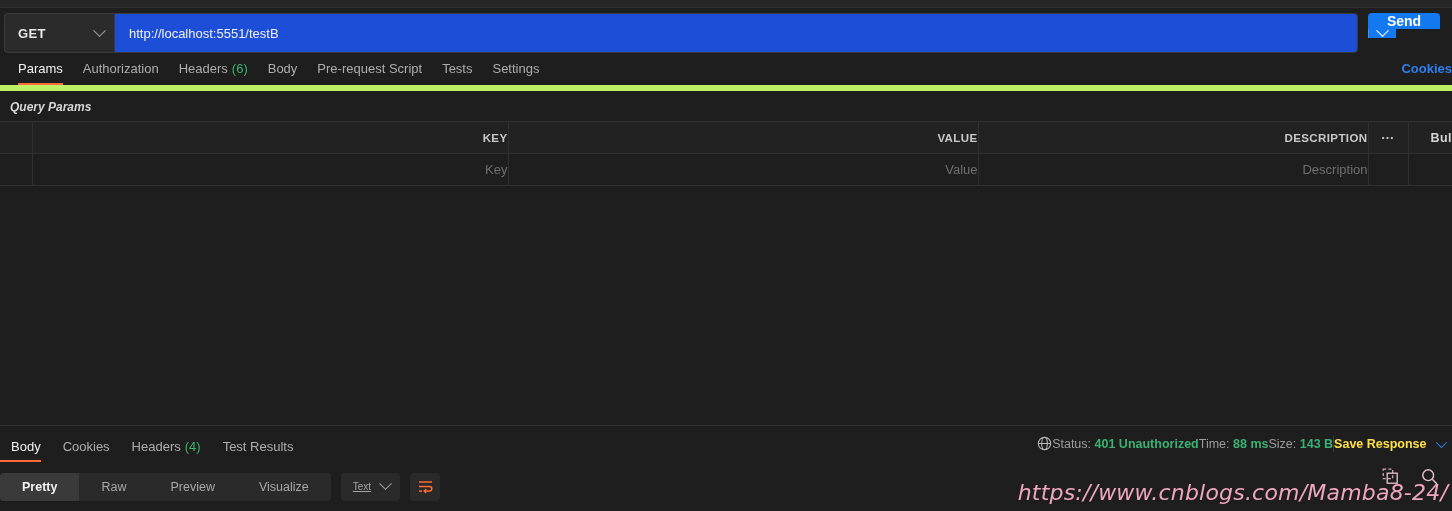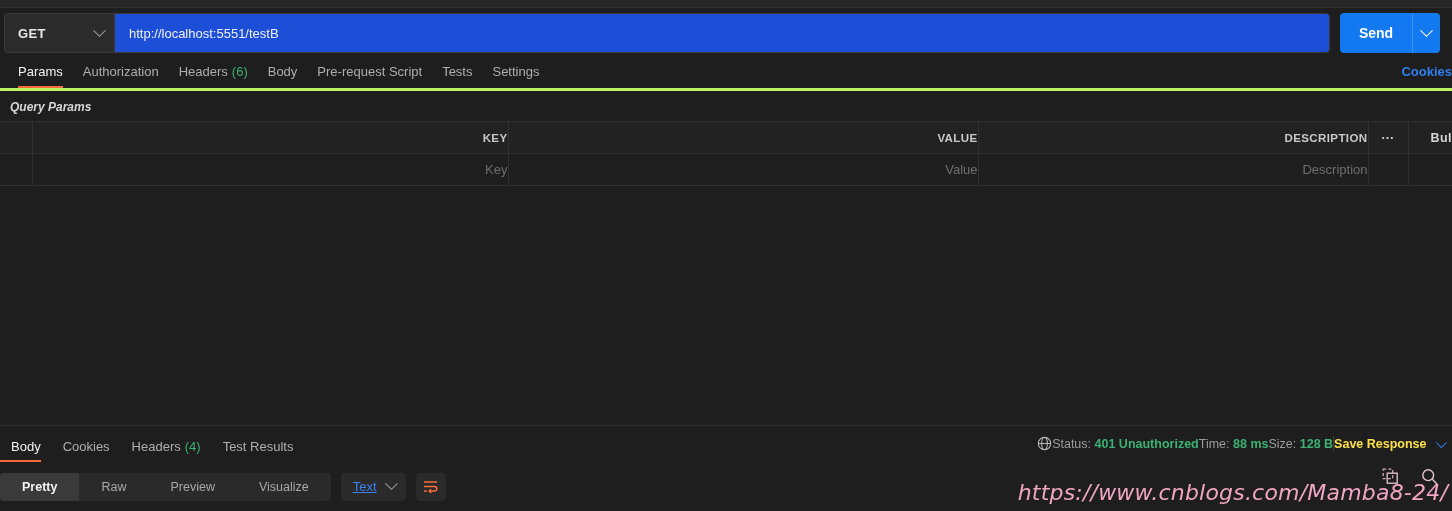--- a/index.html
+++ b/index.html
@@ -45,7 +45,7 @@
   }
   .send-wrap {
     display: flex; align-items: stretch; margin-left: 10px;
-    height: 40px; border-radius: 4px; overflow: hidden;
+    height: 40px; border-radius: 4px; overflow: hidden; flex-direction: column;
   }
   .send-btn {
     display: flex; align-items: center; justify-content: center;

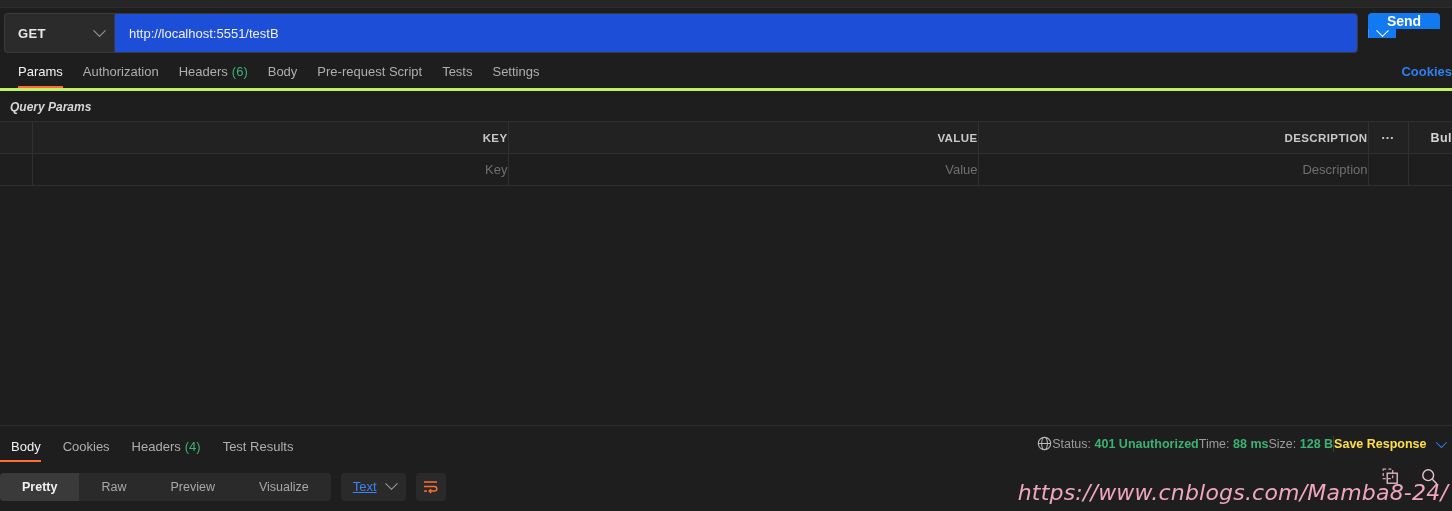--- a/index.html
+++ b/index.html
@@ -64,7 +64,7 @@
   .req-tabs {
     position: relative; display: flex; align-items: flex-end;
     height: 33px; padding: 0 8px 0 8px;
-    border-bottom: 3px solid #bef264;
+    border-bottom: 6px solid #bef264;
   }
   .tab {
     position: relative; padding: 0 10px 9px 10px;

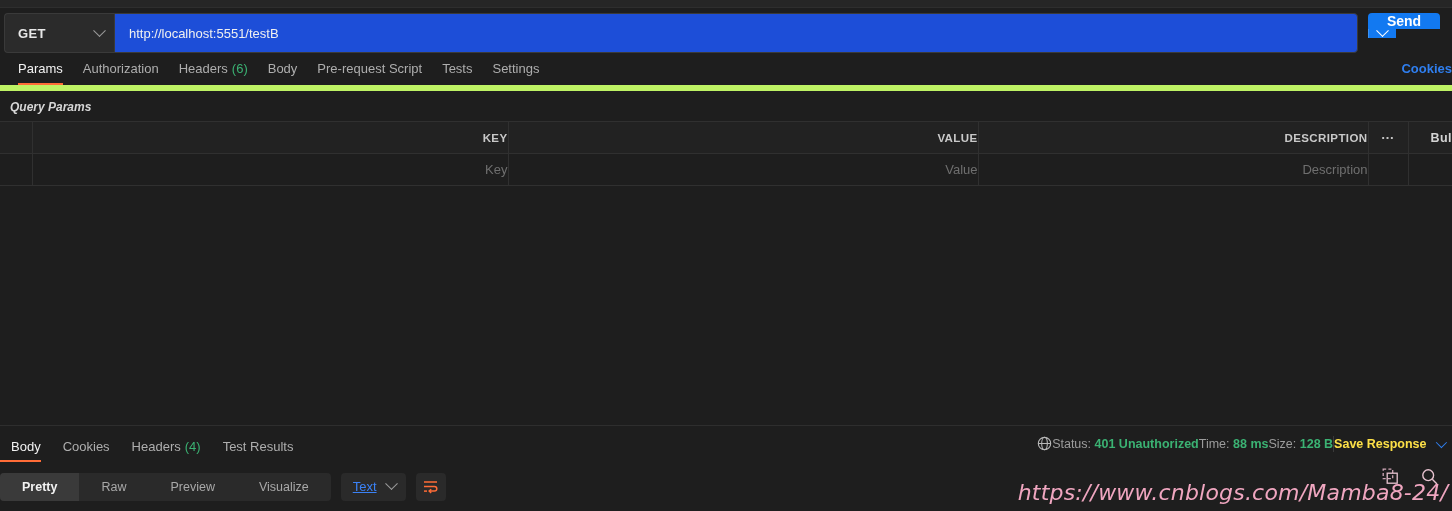--- a/index.html
+++ b/index.html
@@ -271,7 +271,7 @@
       </div>
       <div class="stat">
         <span>Size:</span>
-        <b>128 B</b>
+        <b>143 B</b>
       </div>
       <div class="vsep"></div>
       <div class="save-resp">

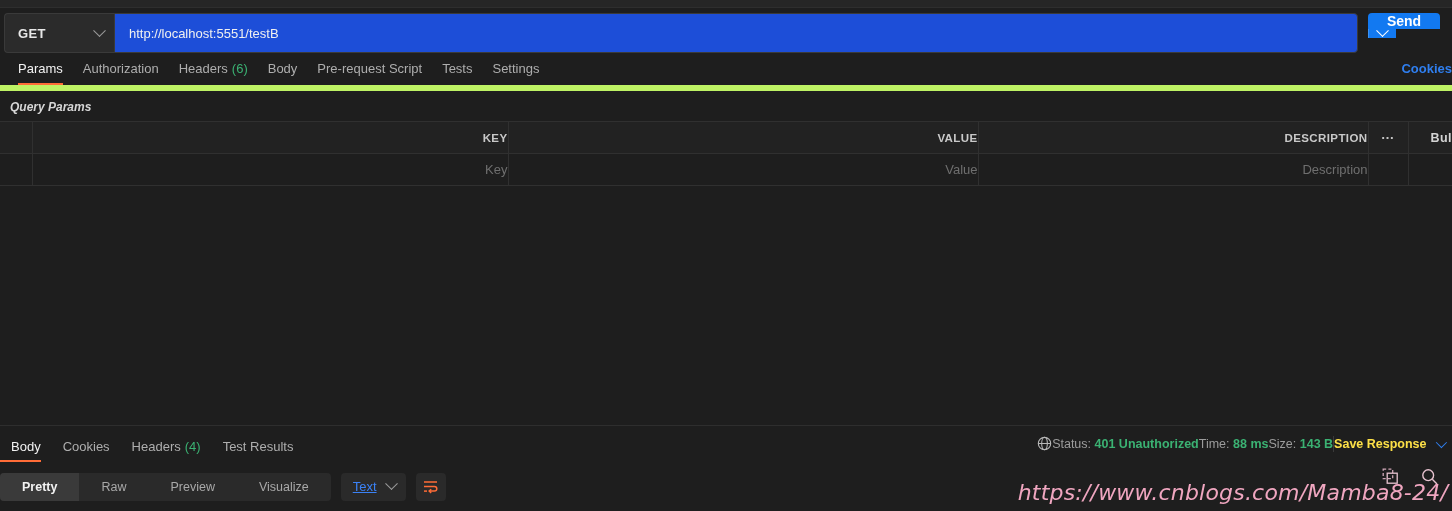--- a/index.html
+++ b/index.html
@@ -147,7 +147,7 @@
     height: 28px; margin-left: 10px; padding: 0 10px 0 12px;
     background: #2a2a2a; border-radius: 4px; cursor: pointer;
   }
-  .fmt-label { color: #3b82f6; font-size: 13px; text-decoration: underline; }
+  .fmt-label { color: #a3a3a3; font-size: 10px; text-decoration: underline; }
   .wrap-btn {
     display: flex; align-items: center; justify-content: center;
     width: 30px; height: 28px; margin-left: 10px;

